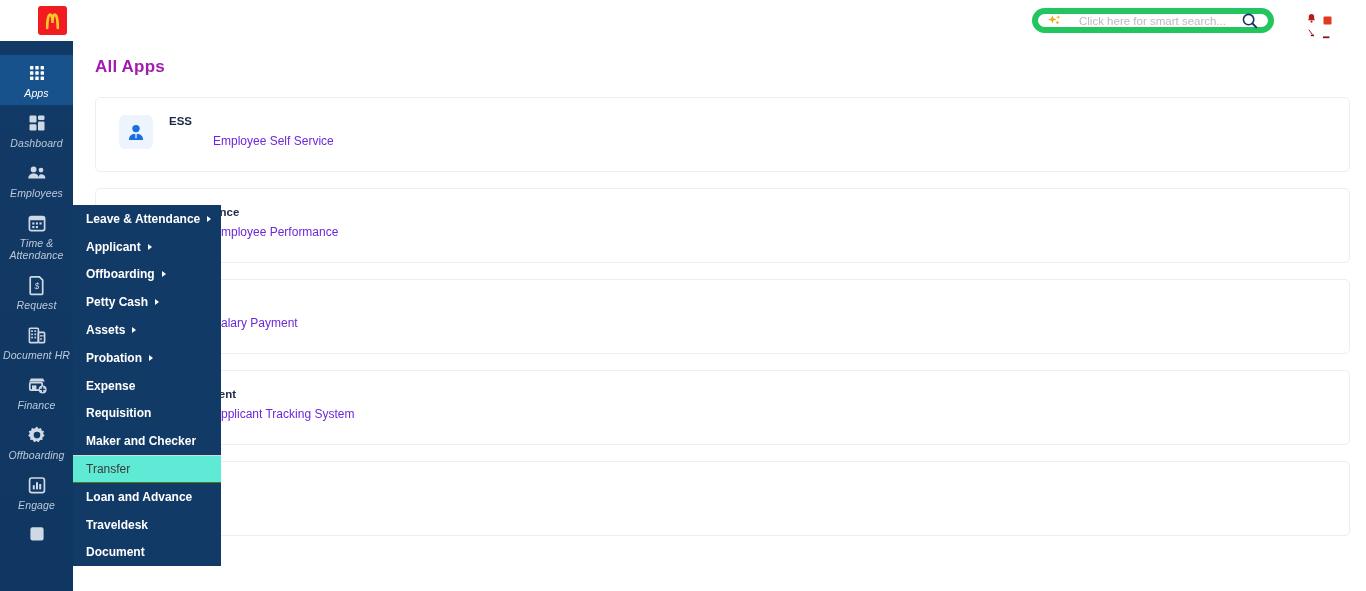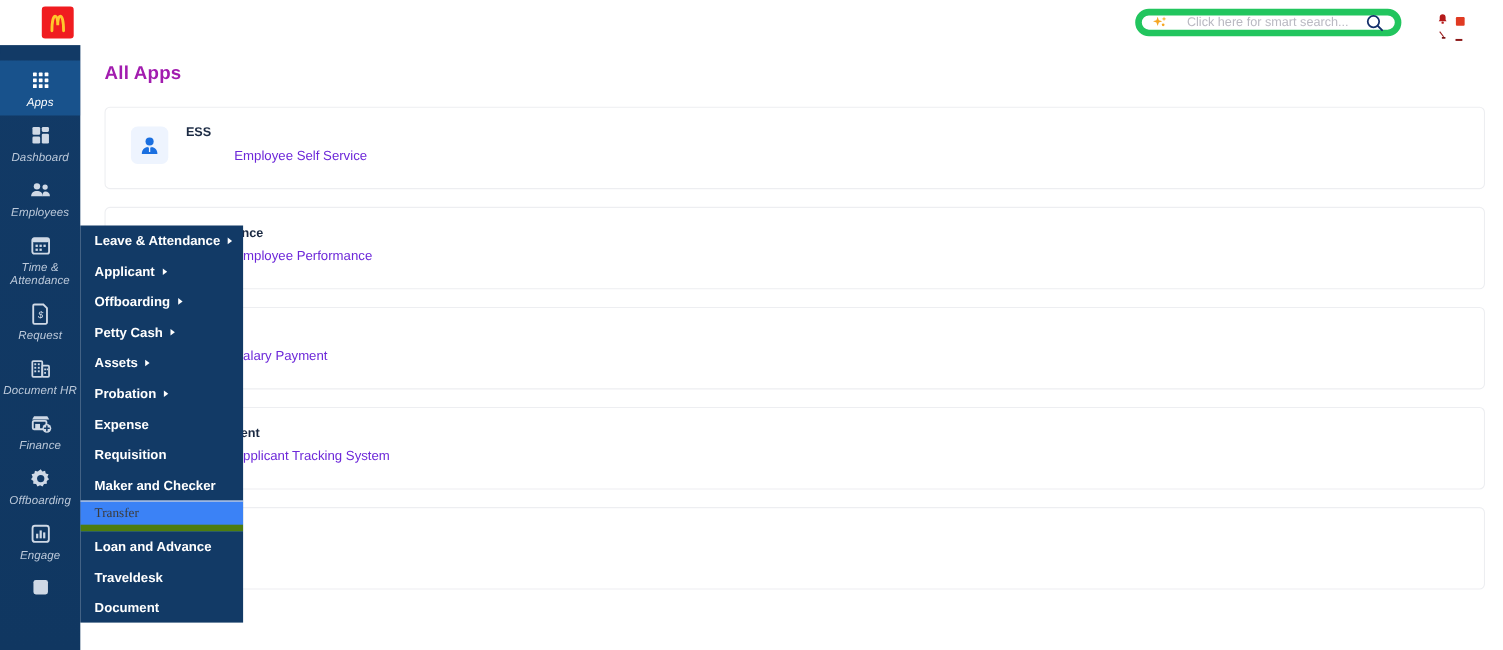--- a/index.html
+++ b/index.html
@@ -176,12 +176,11 @@
     white-space: nowrap;
   }
   .menu-item.hl {
-    background: #3b82f6;
+    background: #5eead4;
     color: #3b3b3b;
     font-weight: normal;
     border-top: 1px solid #d9d9d9;
-    border-bottom: 6px solid #4d7c0f;
-    font-family: Liberation Serif, serif;
+    border-bottom: 1px solid #4d7c0f;
   }
   .caret {
     margin-left: 7px;

